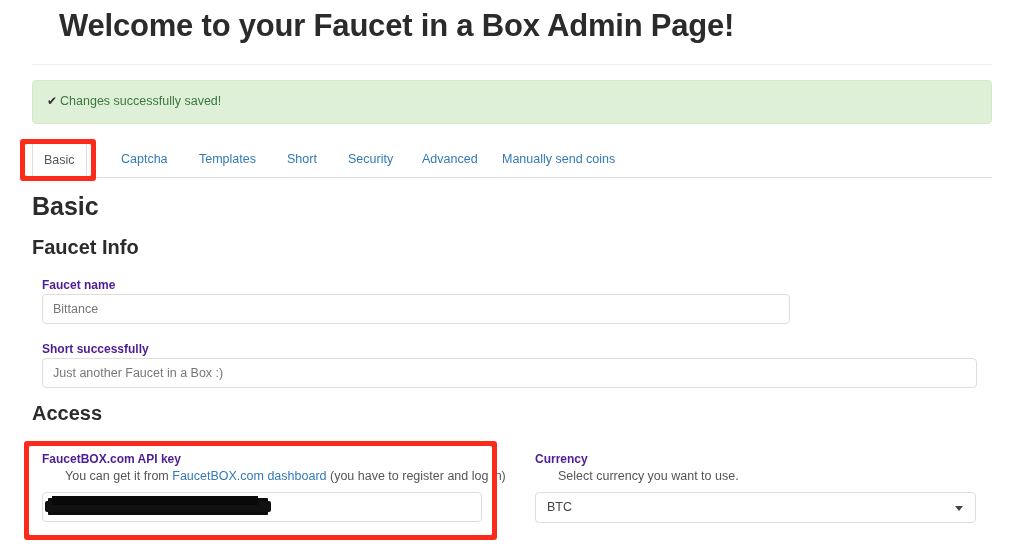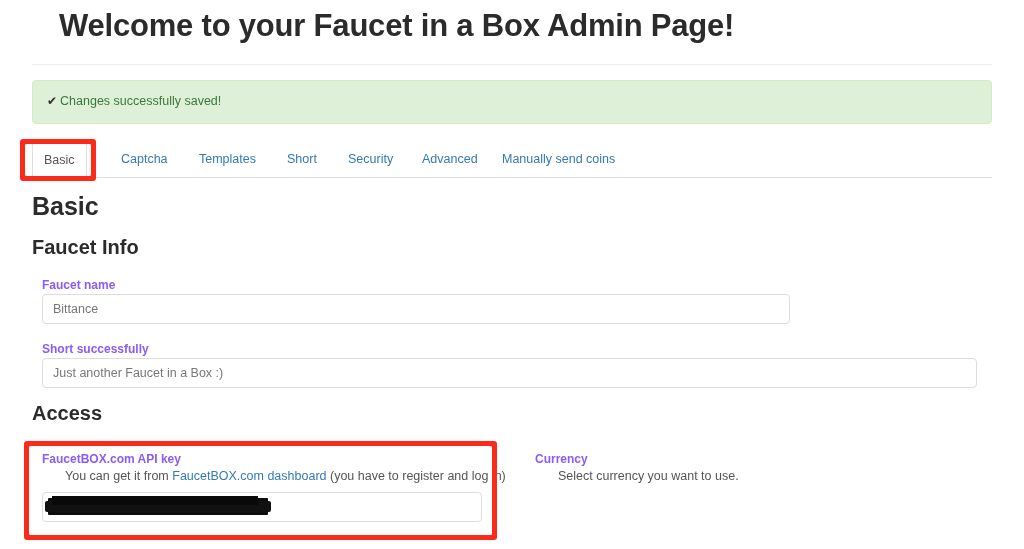--- a/index.html
+++ b/index.html
@@ -125,7 +125,7 @@
     position: absolute;
     font-size: 12px;
     font-weight: bold;
-    color: #8b5cf6;
+    color: #4c1d95;
     white-space: nowrap;
   }
   .field-help {

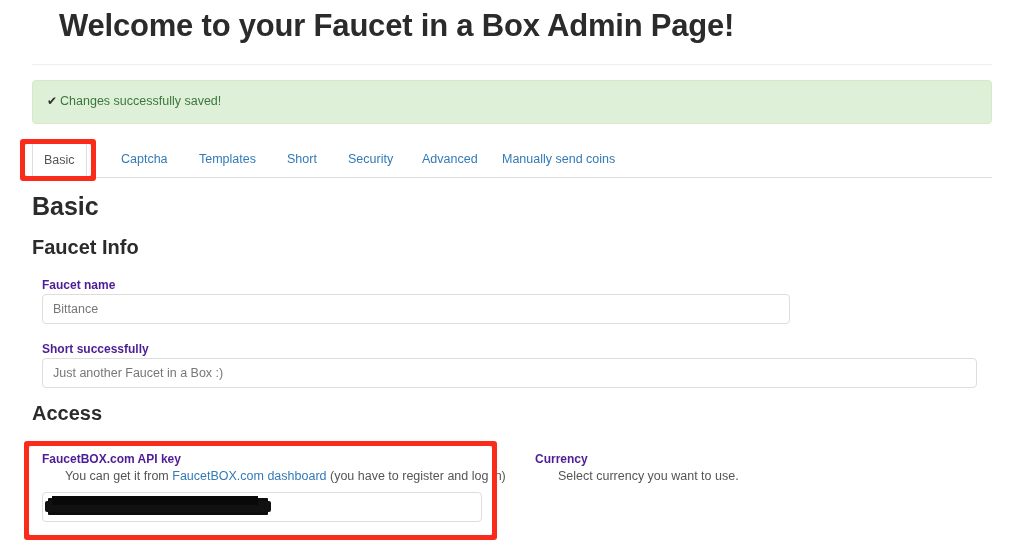--- a/index.html
+++ b/index.html
@@ -301,6 +301,10 @@
 
   <div class="field-label lbl-currency">Currency</div>
   <div class="field-help help-currency">Select currency you want to use.</div>
+  <div class="select-currency">
+    <span class="select-value">BTC</span>
+    <span class="select-caret"></span>
+  </div>
 
   <div class="annot annot-tab-basic"></div>
   <div class="annot annot-api-key"></div>

